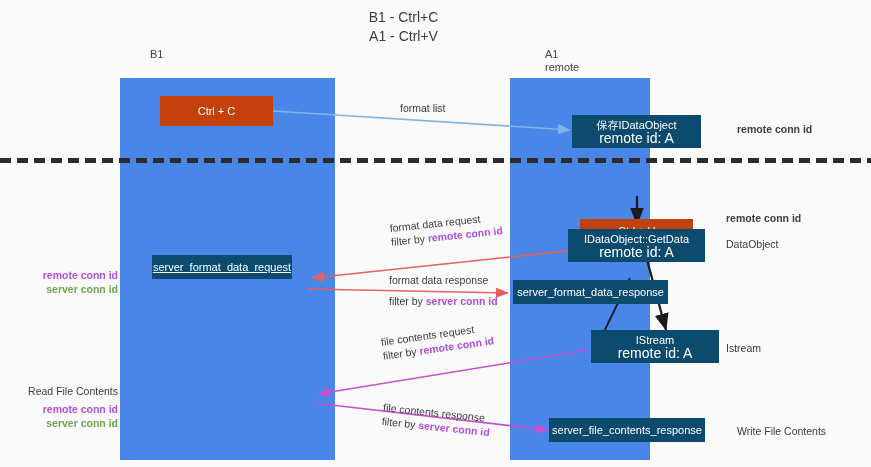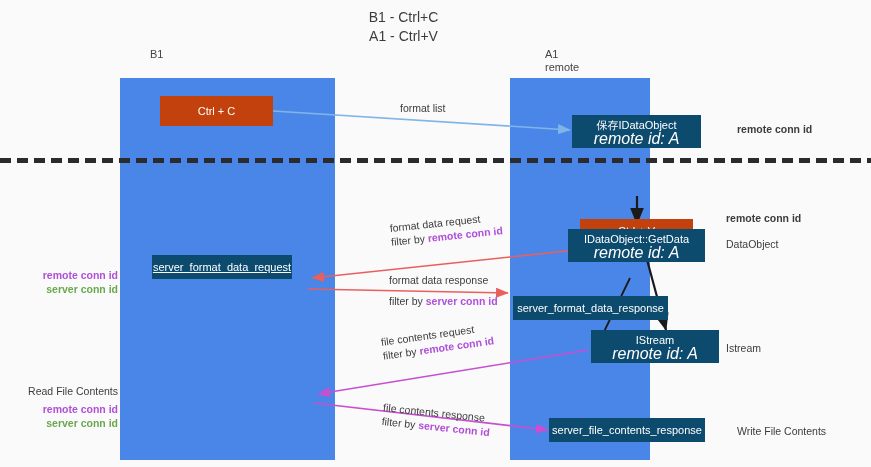--- a/index.html
+++ b/index.html
@@ -65,7 +65,7 @@
   }
   .node.green { background: #c2410c; }
   .node.orange { background: #0c4a6e; }
-  .node .sub { font-size: 16px; font-style: italic; }
+  .node .sub { font-size: 14px; }
 
   
   .lbl {

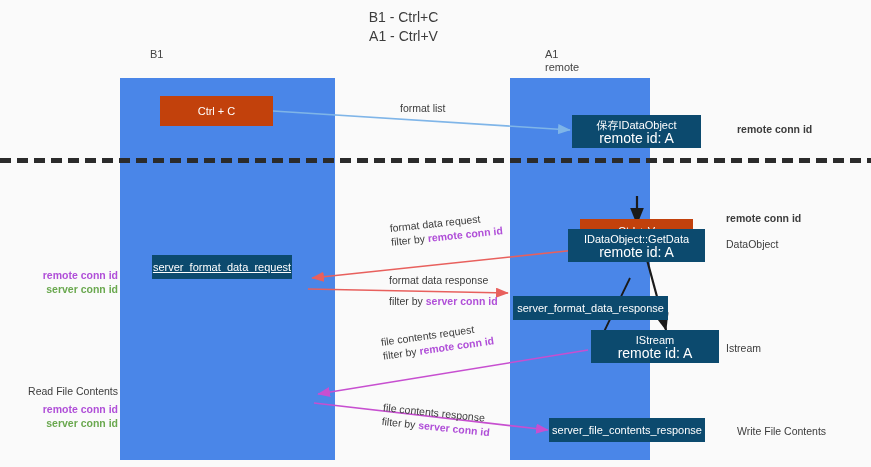--- a/index.html
+++ b/index.html
@@ -185,7 +185,7 @@
     <div>server_format_data_request</div>
   </div>
 
-  <div class="node orange" style="left:513px; top:280px; width:155px; height:24px;margin-top:16px;">
+  <div class="node orange" style="left:513px; top:280px; width:155px; height:24px;">
     <div>server_format_data_response</div>
   </div>
 

